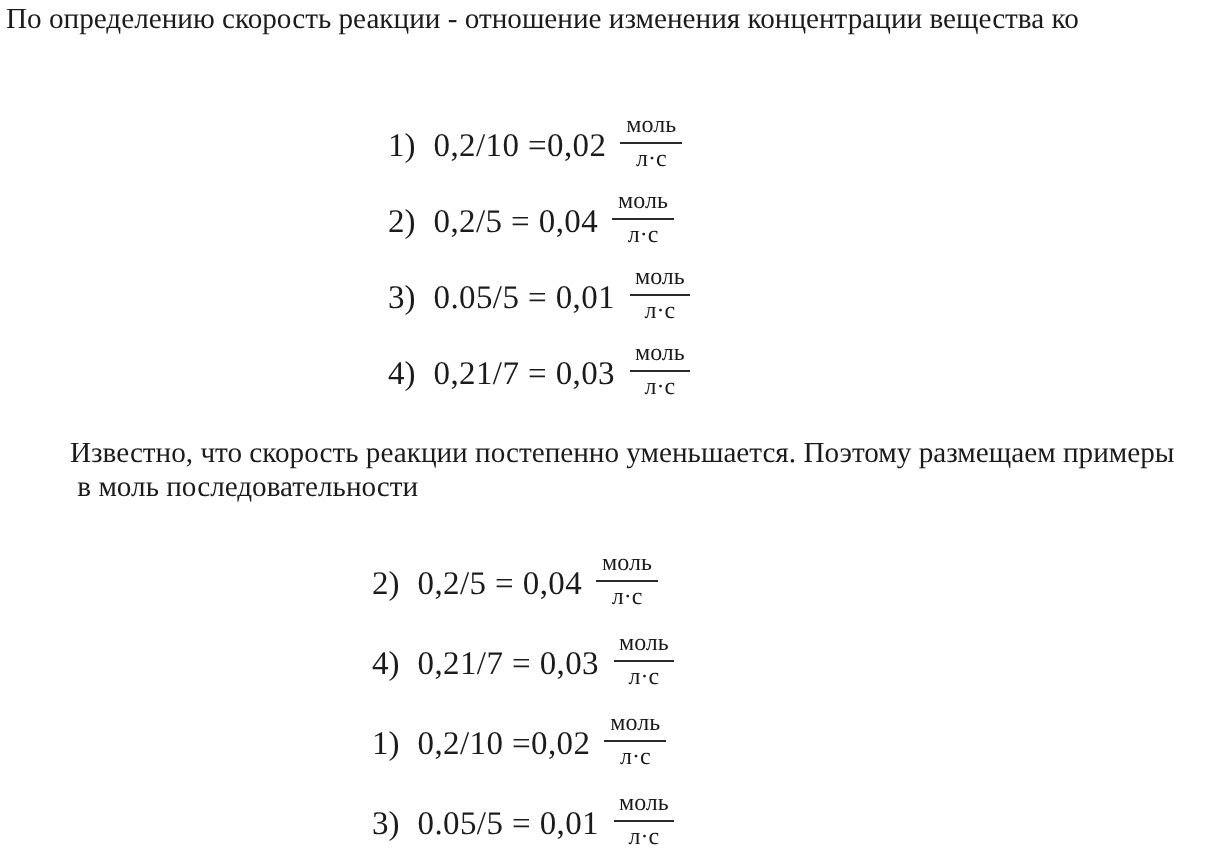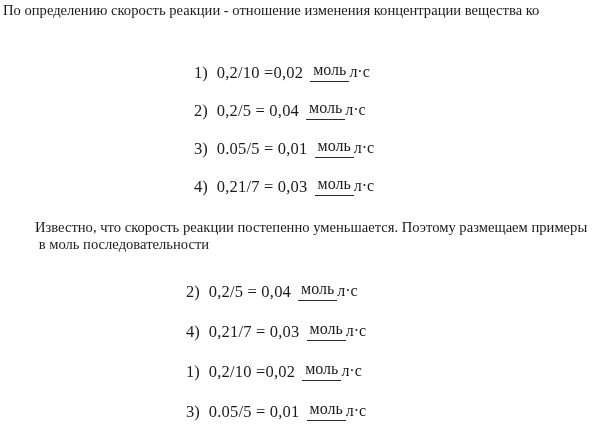--- a/index.html
+++ b/index.html
@@ -42,10 +42,10 @@
   .eq-expr { letter-spacing: 0.2px; }
   .frac {
     display: inline-flex;
-    flex-direction: row;
+    flex-direction: column;
     align-items: center;
     margin-left: 7px;
-    font-size: 16px;
+    font-size: 12px;
     line-height: 1.15;
     transform: translateY(-1px);
   }

